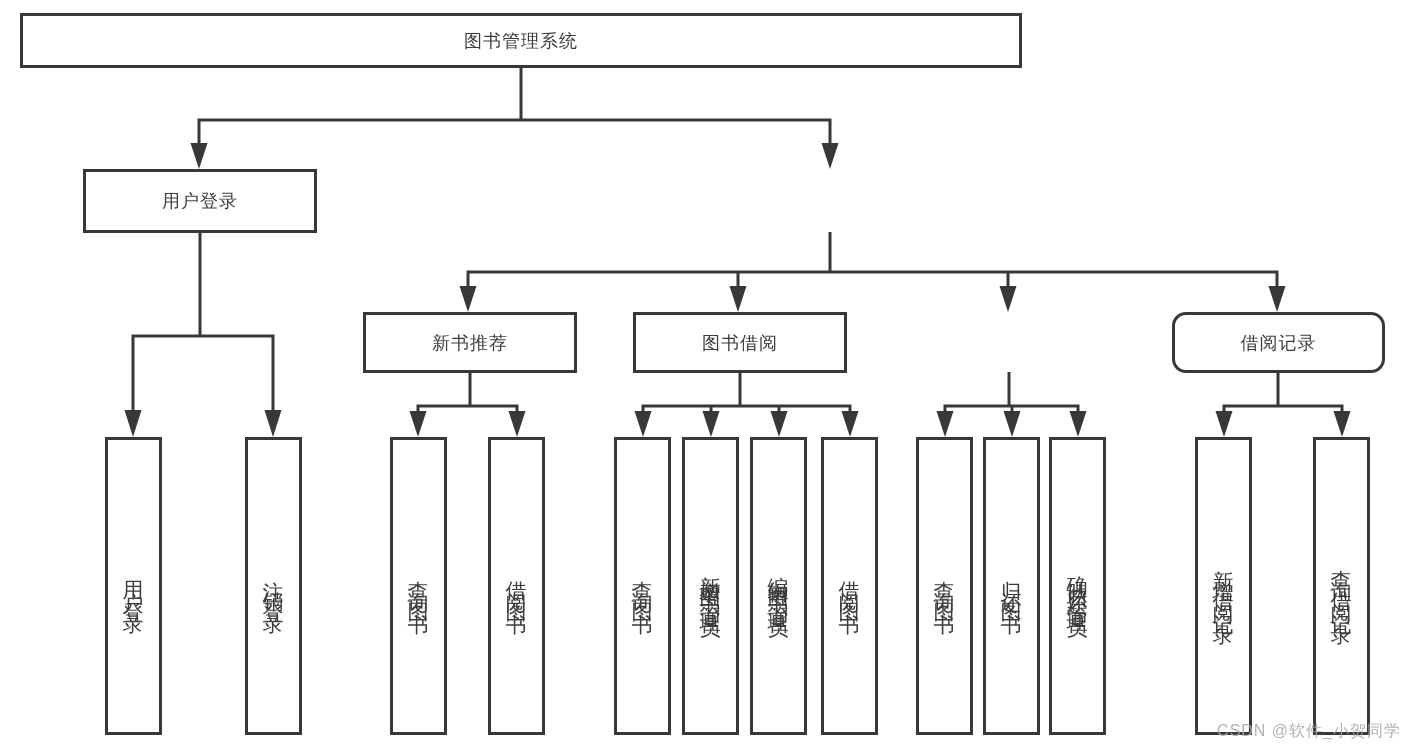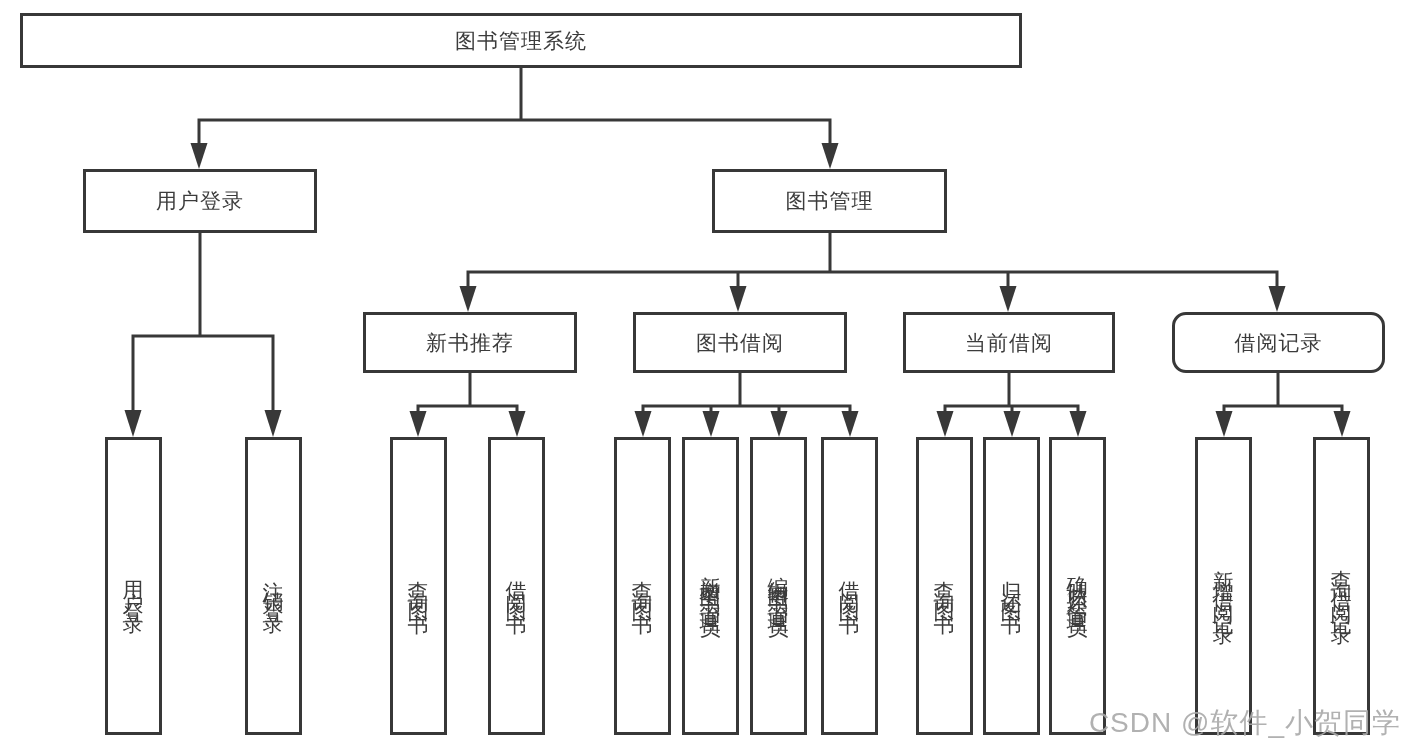--- a/index.html
+++ b/index.html
@@ -33,7 +33,7 @@
     text-align: center;
   }
   .hlabel {
-    font-size: 21px;
+    font-size: 18px;
     letter-spacing: 1px;
     white-space: nowrap;
   }

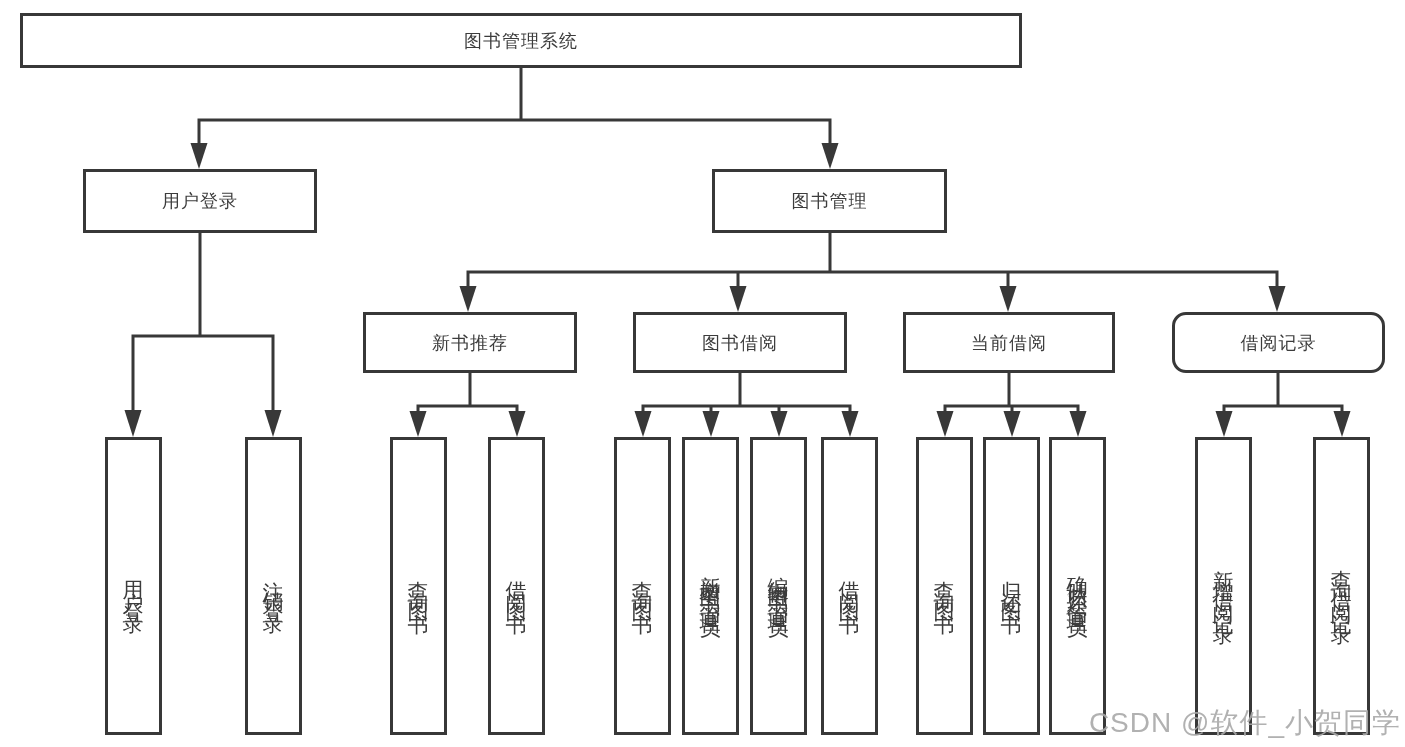--- a/index.html
+++ b/index.html
@@ -133,9 +133,6 @@
   <div class="node" id="n-l2-0">
     <span class="hlabel">用户登录</span>
   </div>
-  <div class="node" id="n-l2-1">
-    <span class="hlabel">图书管理</span>
-  </div>
 
   <div class="node" id="n-l3-0">
     <span class="hlabel">新书推荐</span>

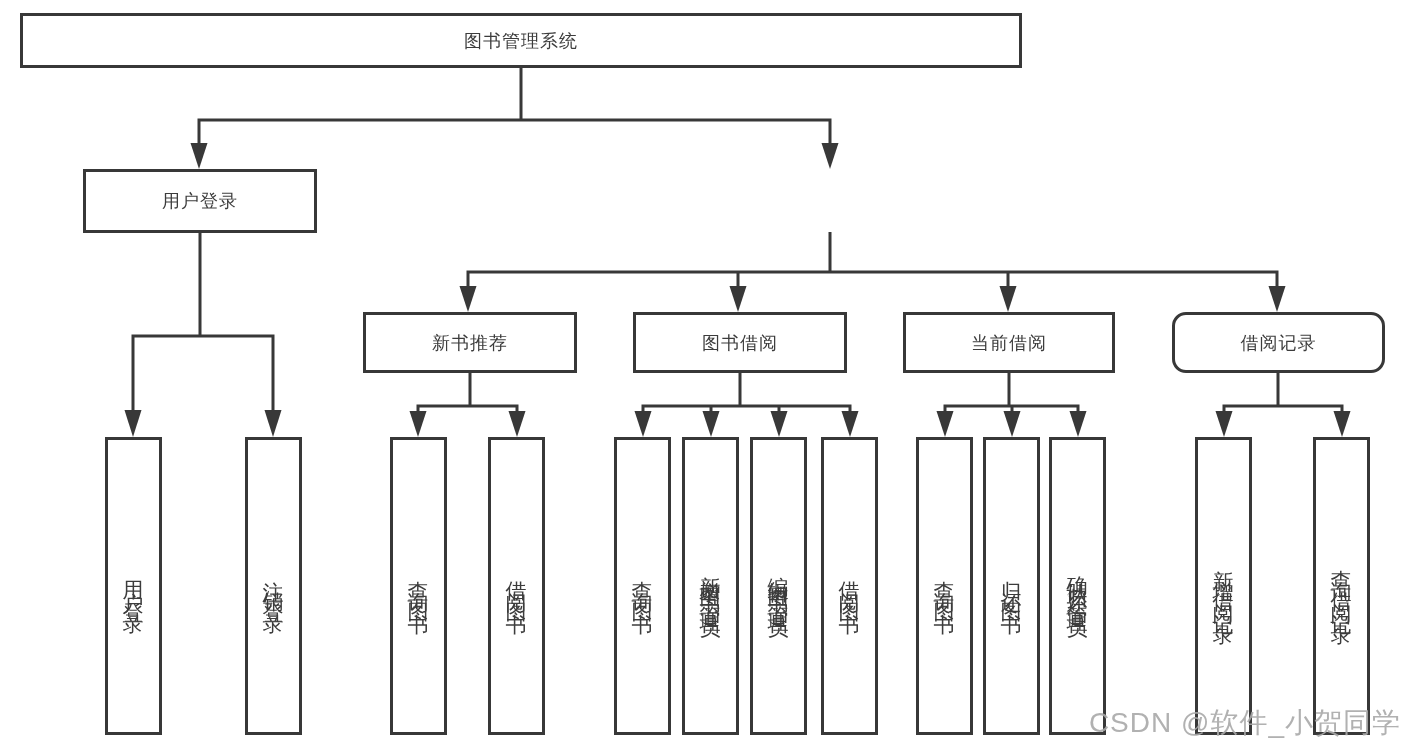--- a/index.html
+++ b/index.html
@@ -140,9 +140,6 @@
   <div class="node" id="n-l3-1">
     <span class="hlabel">图书借阅</span>
   </div>
-  <div class="node" id="n-l3-2">
-    <span class="hlabel">当前借阅</span>
-  </div>
   <div class="node" id="n-l3-3">
     <span class="hlabel">借阅记录</span>
   </div>

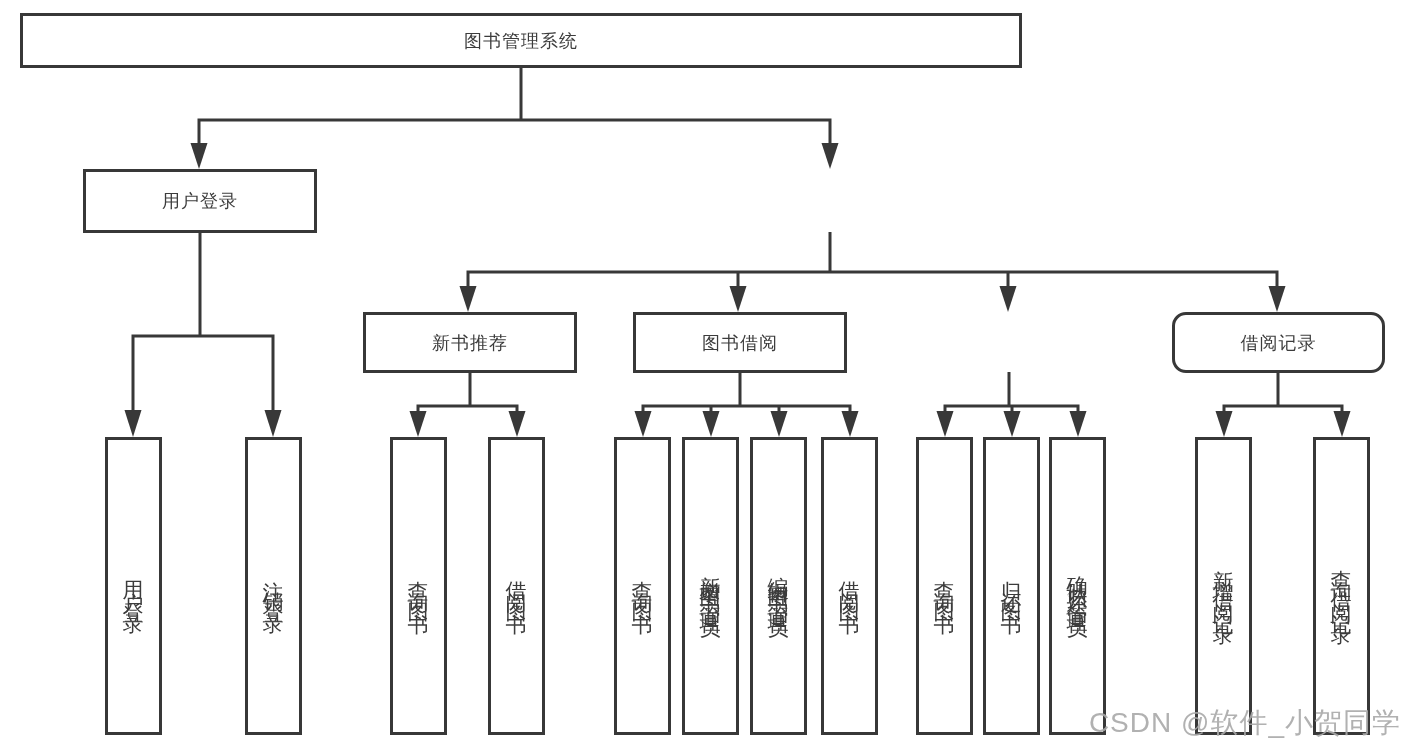--- a/index.html
+++ b/index.html
@@ -74,7 +74,7 @@
     position: absolute;
     right: 4px;
     bottom: 5px;
-    font-size: 28px;
+    font-size: 16px;
     color: rgba(168,168,168,0.9);
     letter-spacing: 1px;
     z-index: 10;

